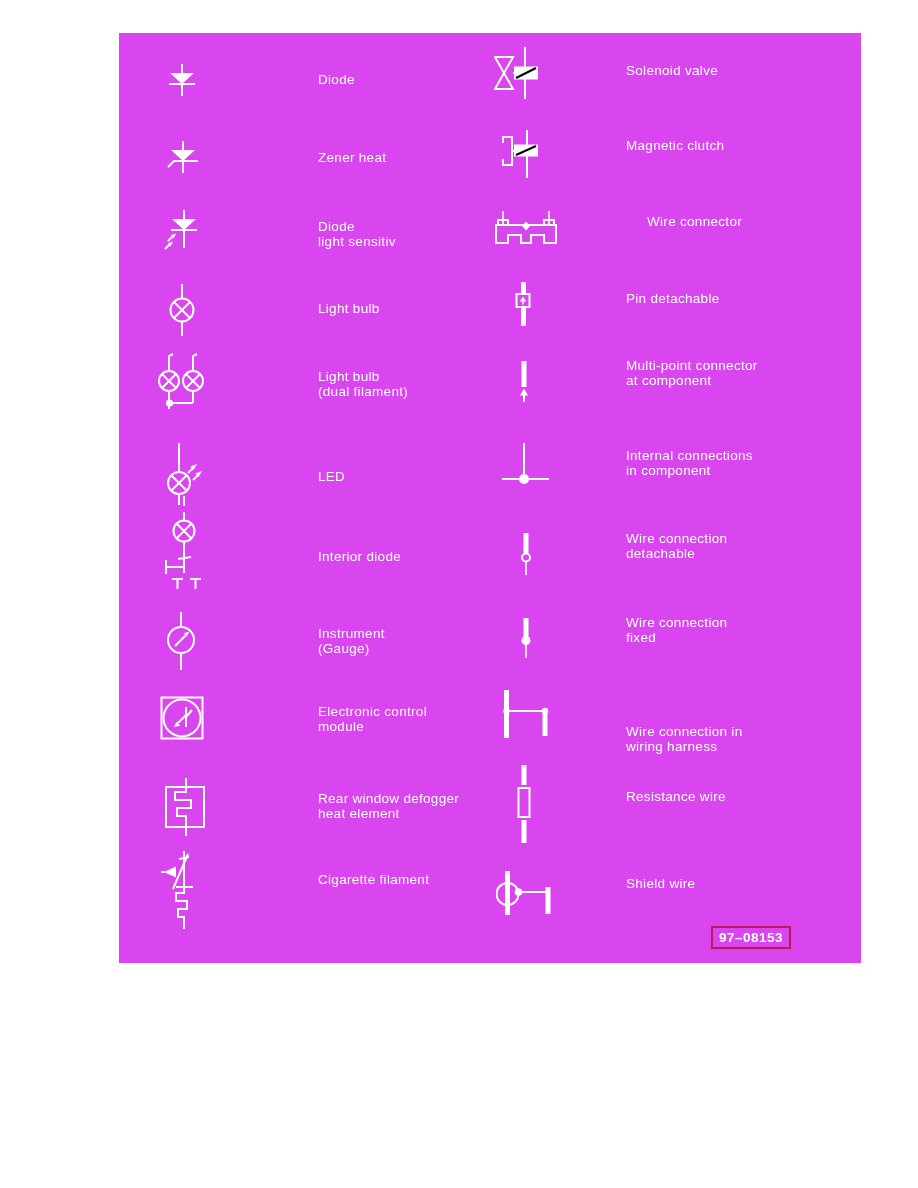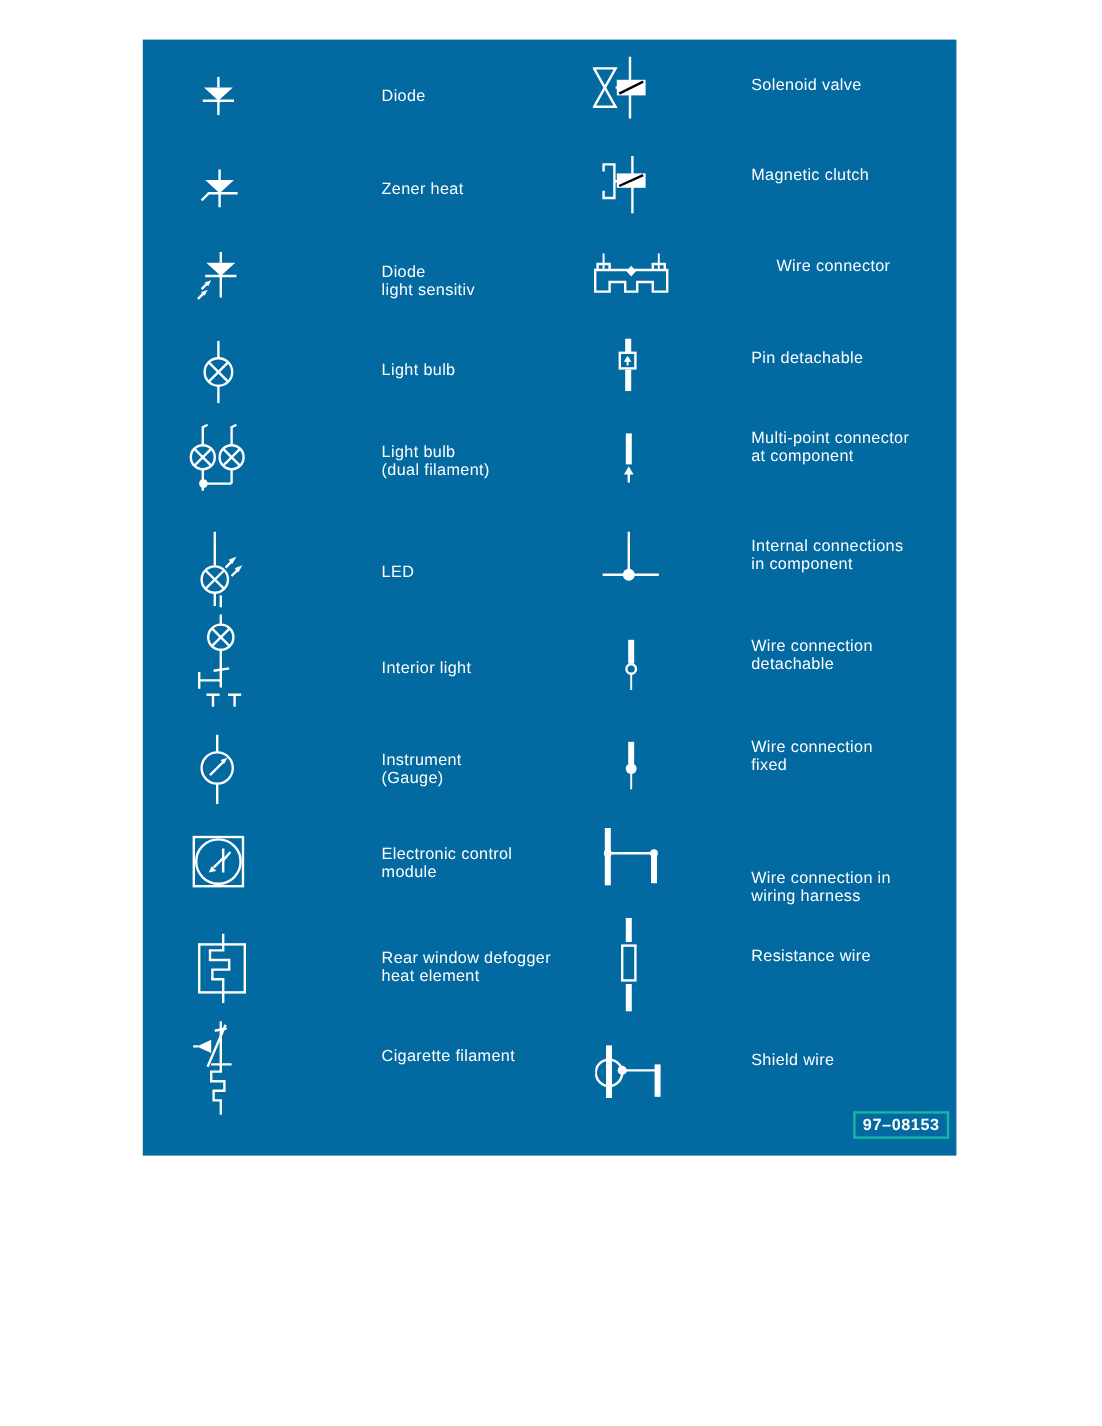--- a/index.html
+++ b/index.html
@@ -5,7 +5,7 @@
   html,body{margin:0;padding:0;background:#fff;}
   .page{position:relative;width:918px;height:1188px;background:#ffffff;overflow:hidden;
         font-family:"Liberation Sans",sans-serif;}
-  .panel{position:absolute;left:119px;top:33px;width:678px;height:930px;background:#0369a1;}
+  .panel{position:absolute;left:119px;top:33px;width:742px;height:930px;background:#d946ef;}
   .icon{position:absolute;transform:translate(-50%,-50%);line-height:0;}
   .label{position:absolute;transform:translateY(-50%);color:#fff;font-size:13.5px;
          line-height:14.5px;letter-spacing:.3px;white-space:pre-line;}

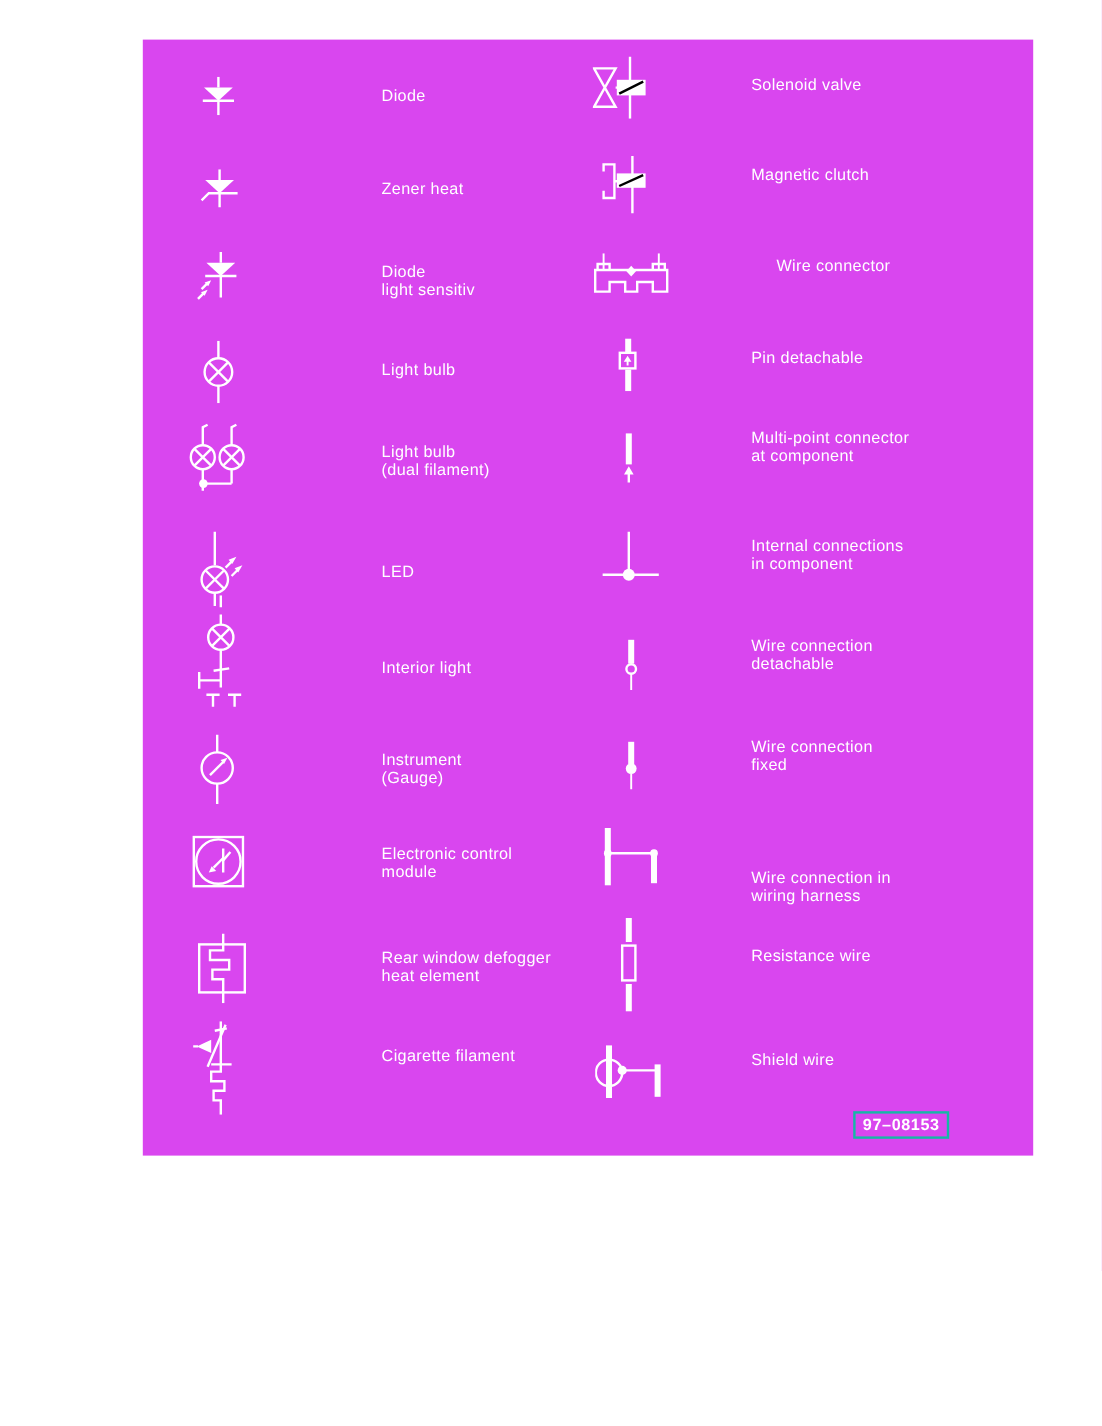--- a/index.html
+++ b/index.html
@@ -261,7 +261,7 @@
     <div class="label" style="left:199px;top:351px">Light bulb
 (dual filament)</div>
     <div class="label" style="left:199px;top:444px">LED</div>
-    <div class="label" style="left:199px;top:524px">Interior light</div>
+    <div class="label" style="left:199px;top:524px">Interior diode</div>
     <div class="label" style="left:199px;top:608px">Instrument
 (Gauge)</div>
     <div class="label" style="left:199px;top:686px">Electronic control

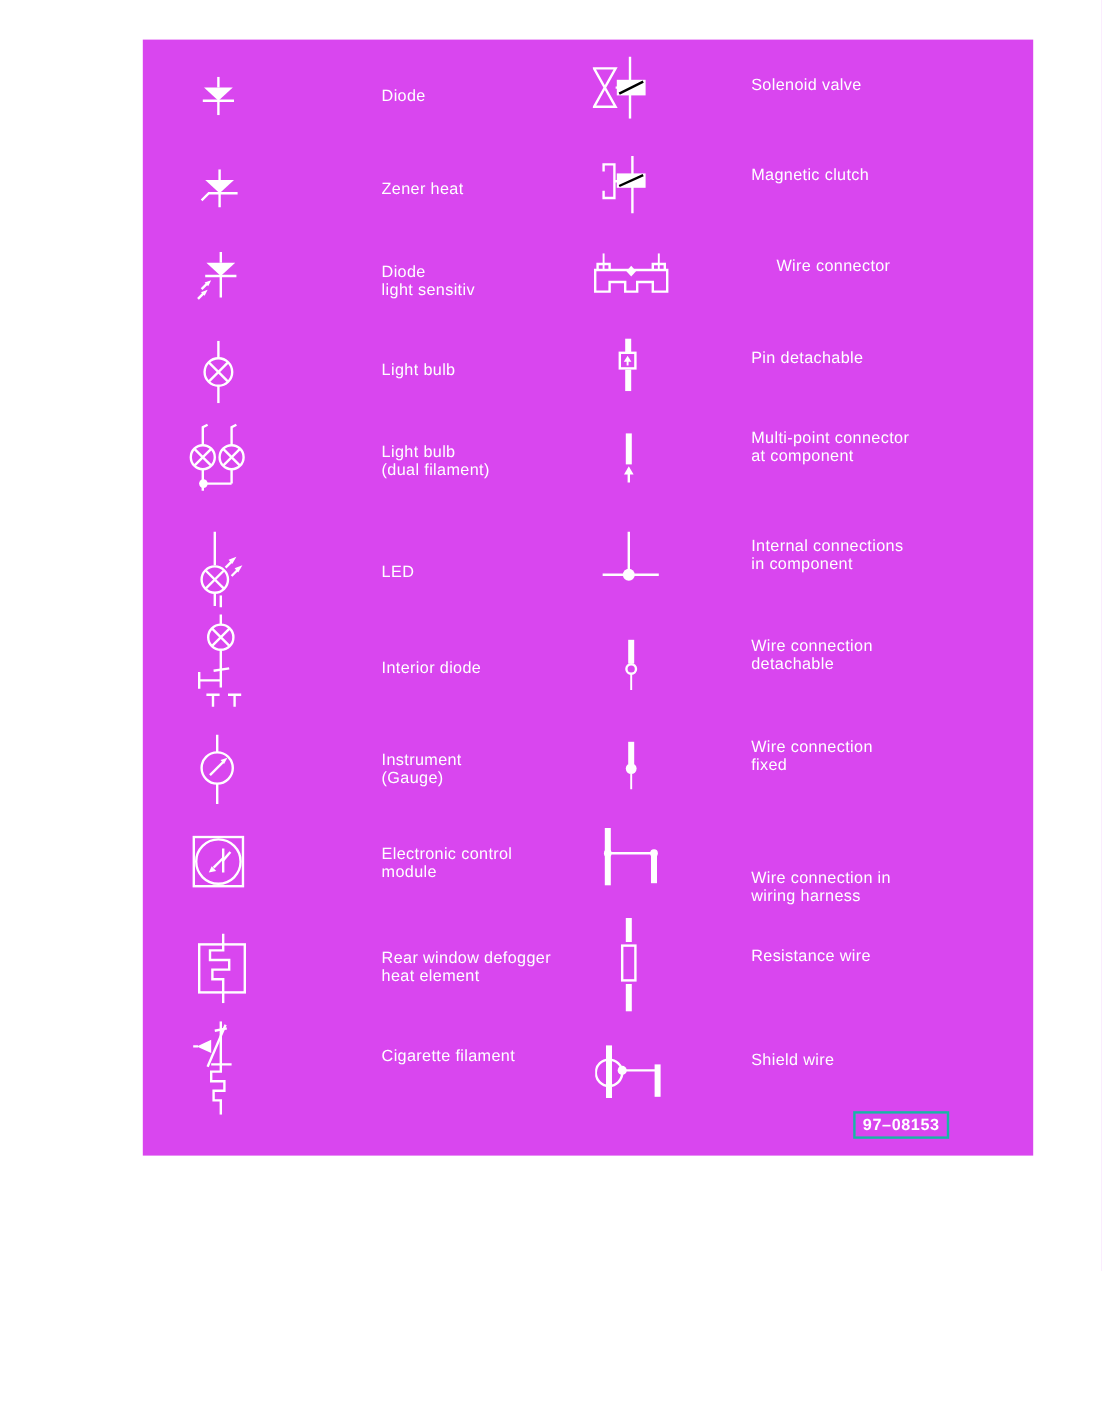--- a/index.html
+++ b/index.html
@@ -9,7 +9,7 @@
   .icon{position:absolute;transform:translate(-50%,-50%);line-height:0;}
   .label{position:absolute;transform:translateY(-50%);color:#fff;font-size:13.5px;
          line-height:14.5px;letter-spacing:.3px;white-space:pre-line;}
-  .figbox{position:absolute;left:711px;top:926px;border:2px solid #14b8a6;color:#fff;
+  .figbox{position:absolute;left:711px;top:926px;border:2px solid #be185d;color:#fff;
           font-size:13.5px;font-weight:bold;padding:2px 6px 2px 6px;letter-spacing:.5px;}
   svg line,svg polyline,svg path,svg circle,svg rect,svg polygon{stroke:#fff;stroke-width:2;fill:none;}
   svg .f{fill:#fff;stroke:none;}

